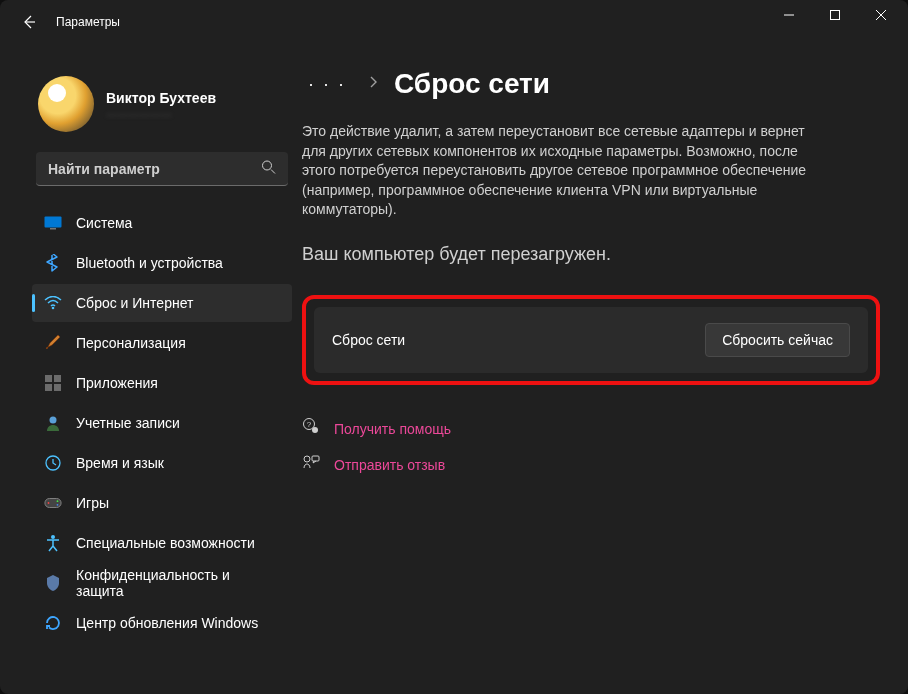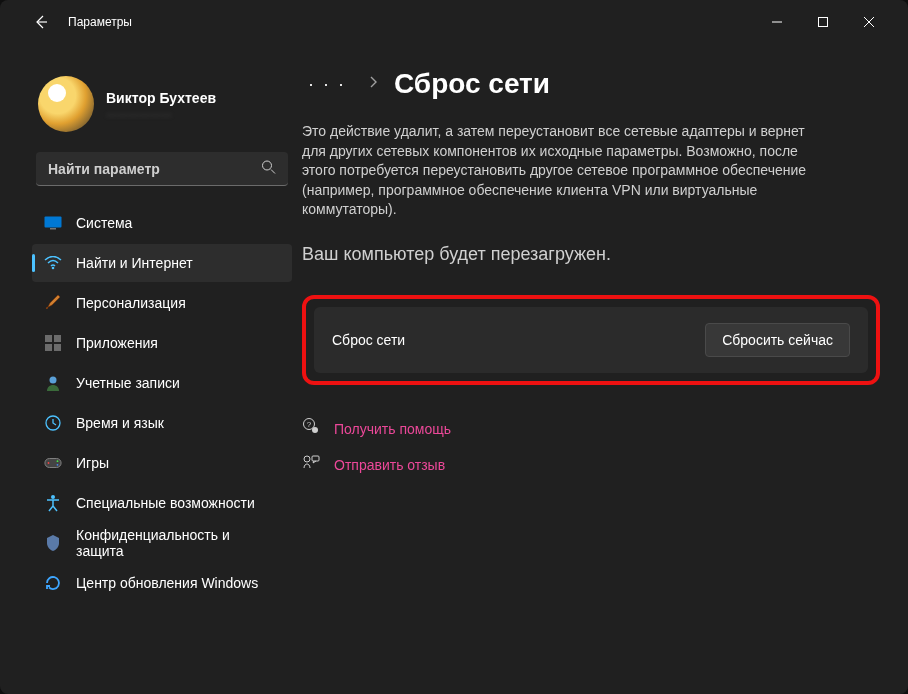--- a/index.html
+++ b/index.html
@@ -6,7 +6,7 @@
   body { background: #0f0f0f; width: 908px; height: 694px; overflow: hidden; }
   .window { width: 908px; height: 694px; background: #202020; border-radius: 8px; display: flex; flex-direction: column; color: #fff; position: relative; }
 
-  .titlebar { height: 44px; display: flex; align-items: center; padding: 0 16px; }
+  .titlebar { height: 44px; display: flex; padding: 0 4px; }
   .tb-left { display: flex; align-items: center; gap: 18px; padding-left: 16px; }
   .tb-back { width: 18px; height: 18px; display: flex; align-items: center; justify-content: center; cursor: pointer; }
   .tb-title { font-size: 12px; color: #fff; }

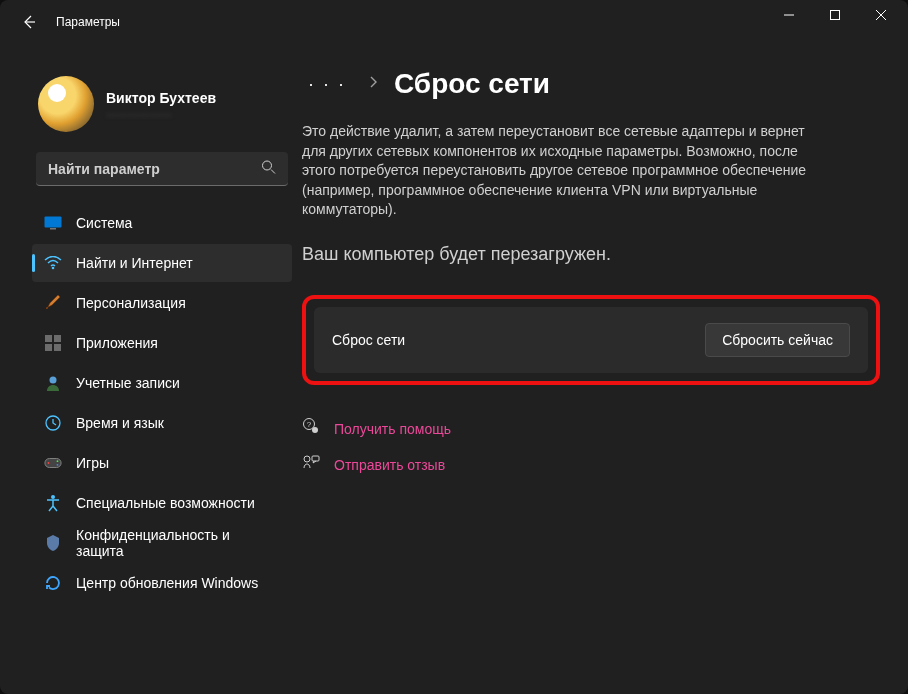--- a/index.html
+++ b/index.html
@@ -114,6 +114,14 @@
               </svg>
             </span>
             <span>Система</span>
+          </div>
+          <div class="nav-item">
+            <span class="nav-icon">
+              <svg width="14" height="18" viewBox="0 0 14 18">
+                <path d="M6 1 v16 l5-4 -10-5 10-5 -5-4" stroke="#3ea6ff" stroke-width="1.5" fill="none" stroke-linejoin="round"></path>
+              </svg>
+            </span>
+            <span>Bluetooth и устройства</span>
           </div>
           <div class="nav-item active">
             <span class="nav-icon">

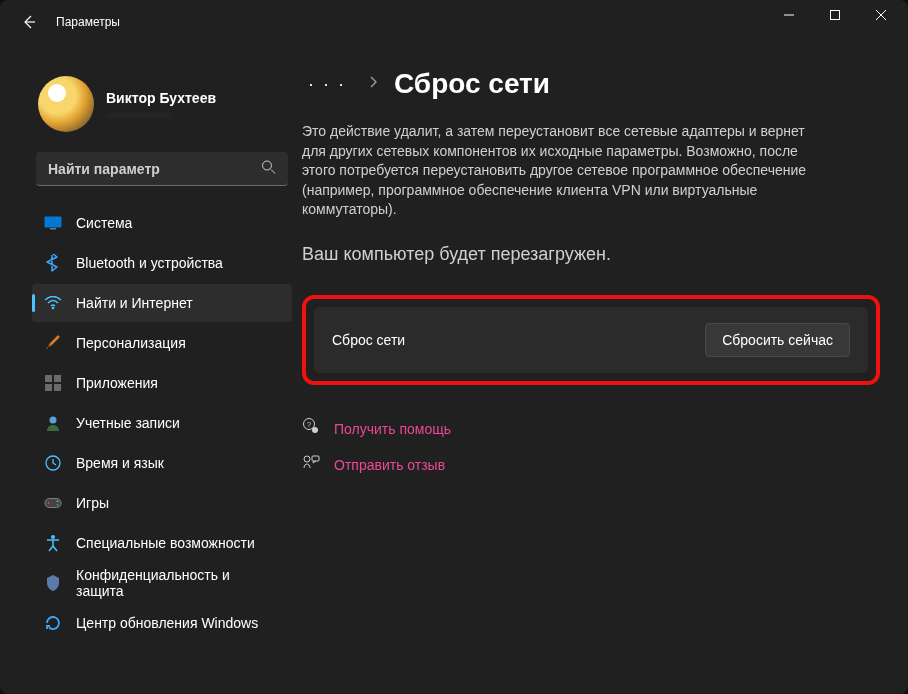--- a/index.html
+++ b/index.html
@@ -132,7 +132,7 @@
                 <circle cx="9" cy="12" r="1.3" fill="#4cc2ff"></circle>
               </svg>
             </span>
-            <span>Найти и Интернет</span>
+            <span>Сброс и Интернет</span>
           </div>
           <div class="nav-item">
             <span class="nav-icon">

